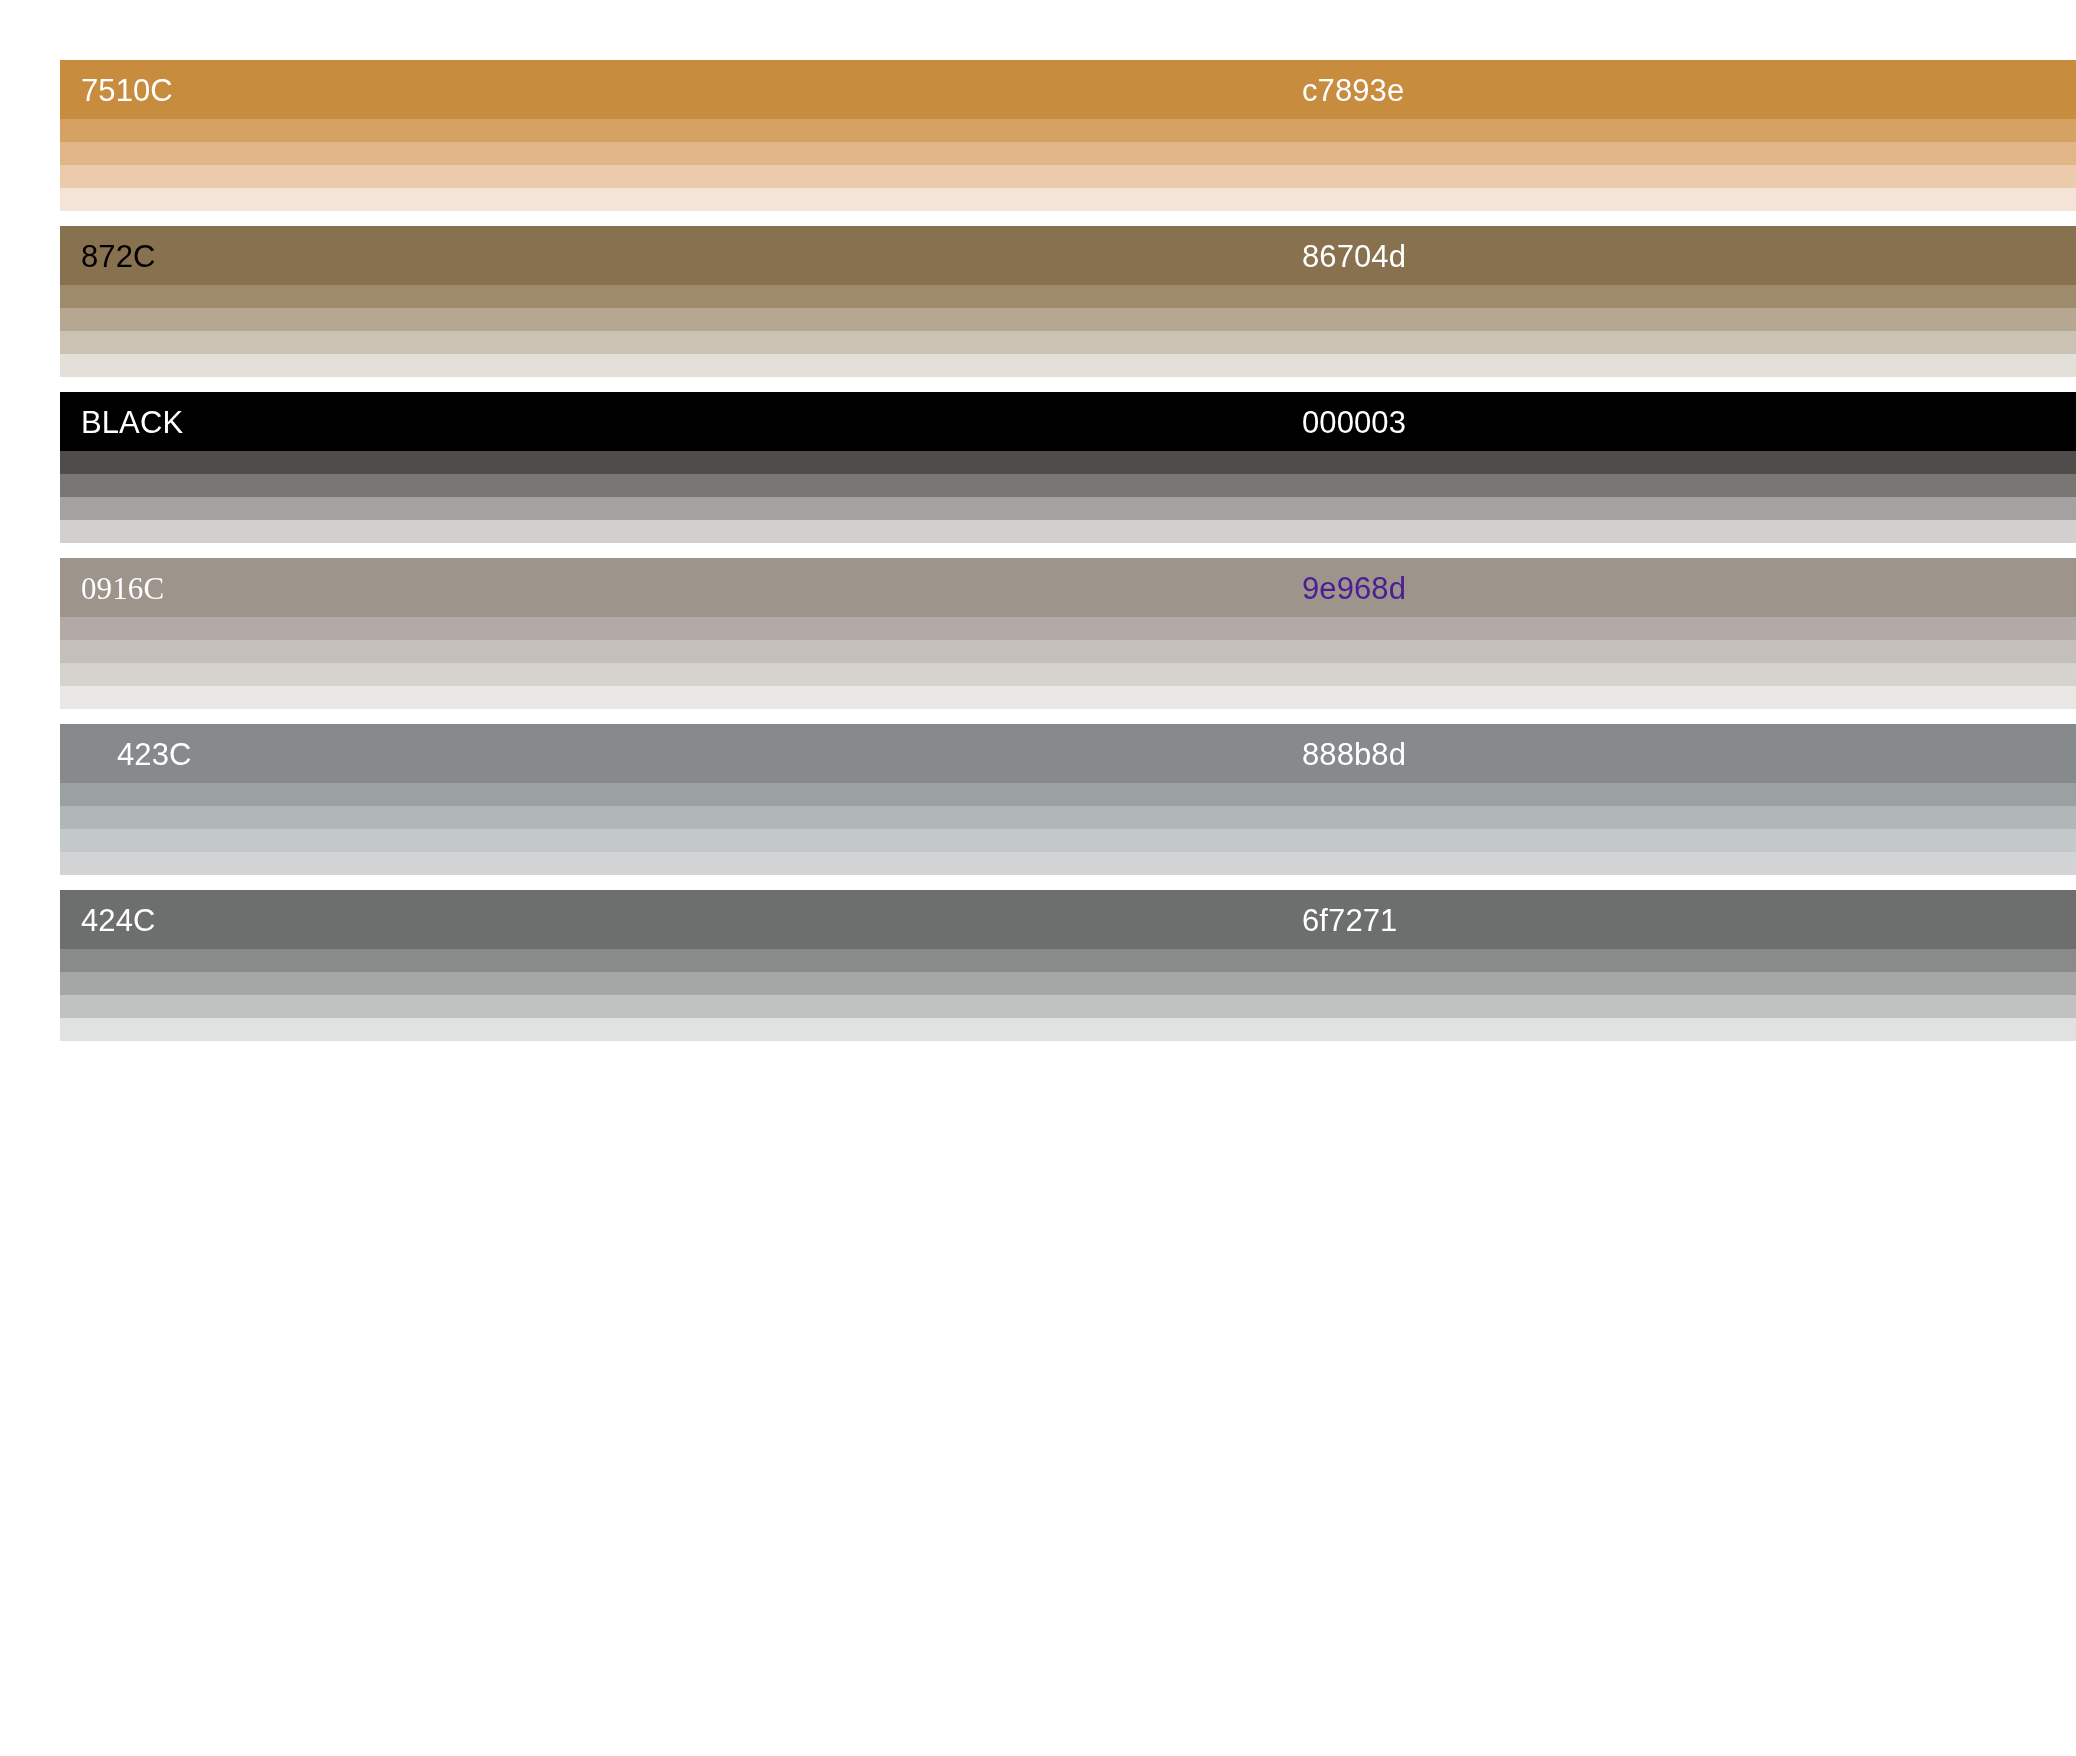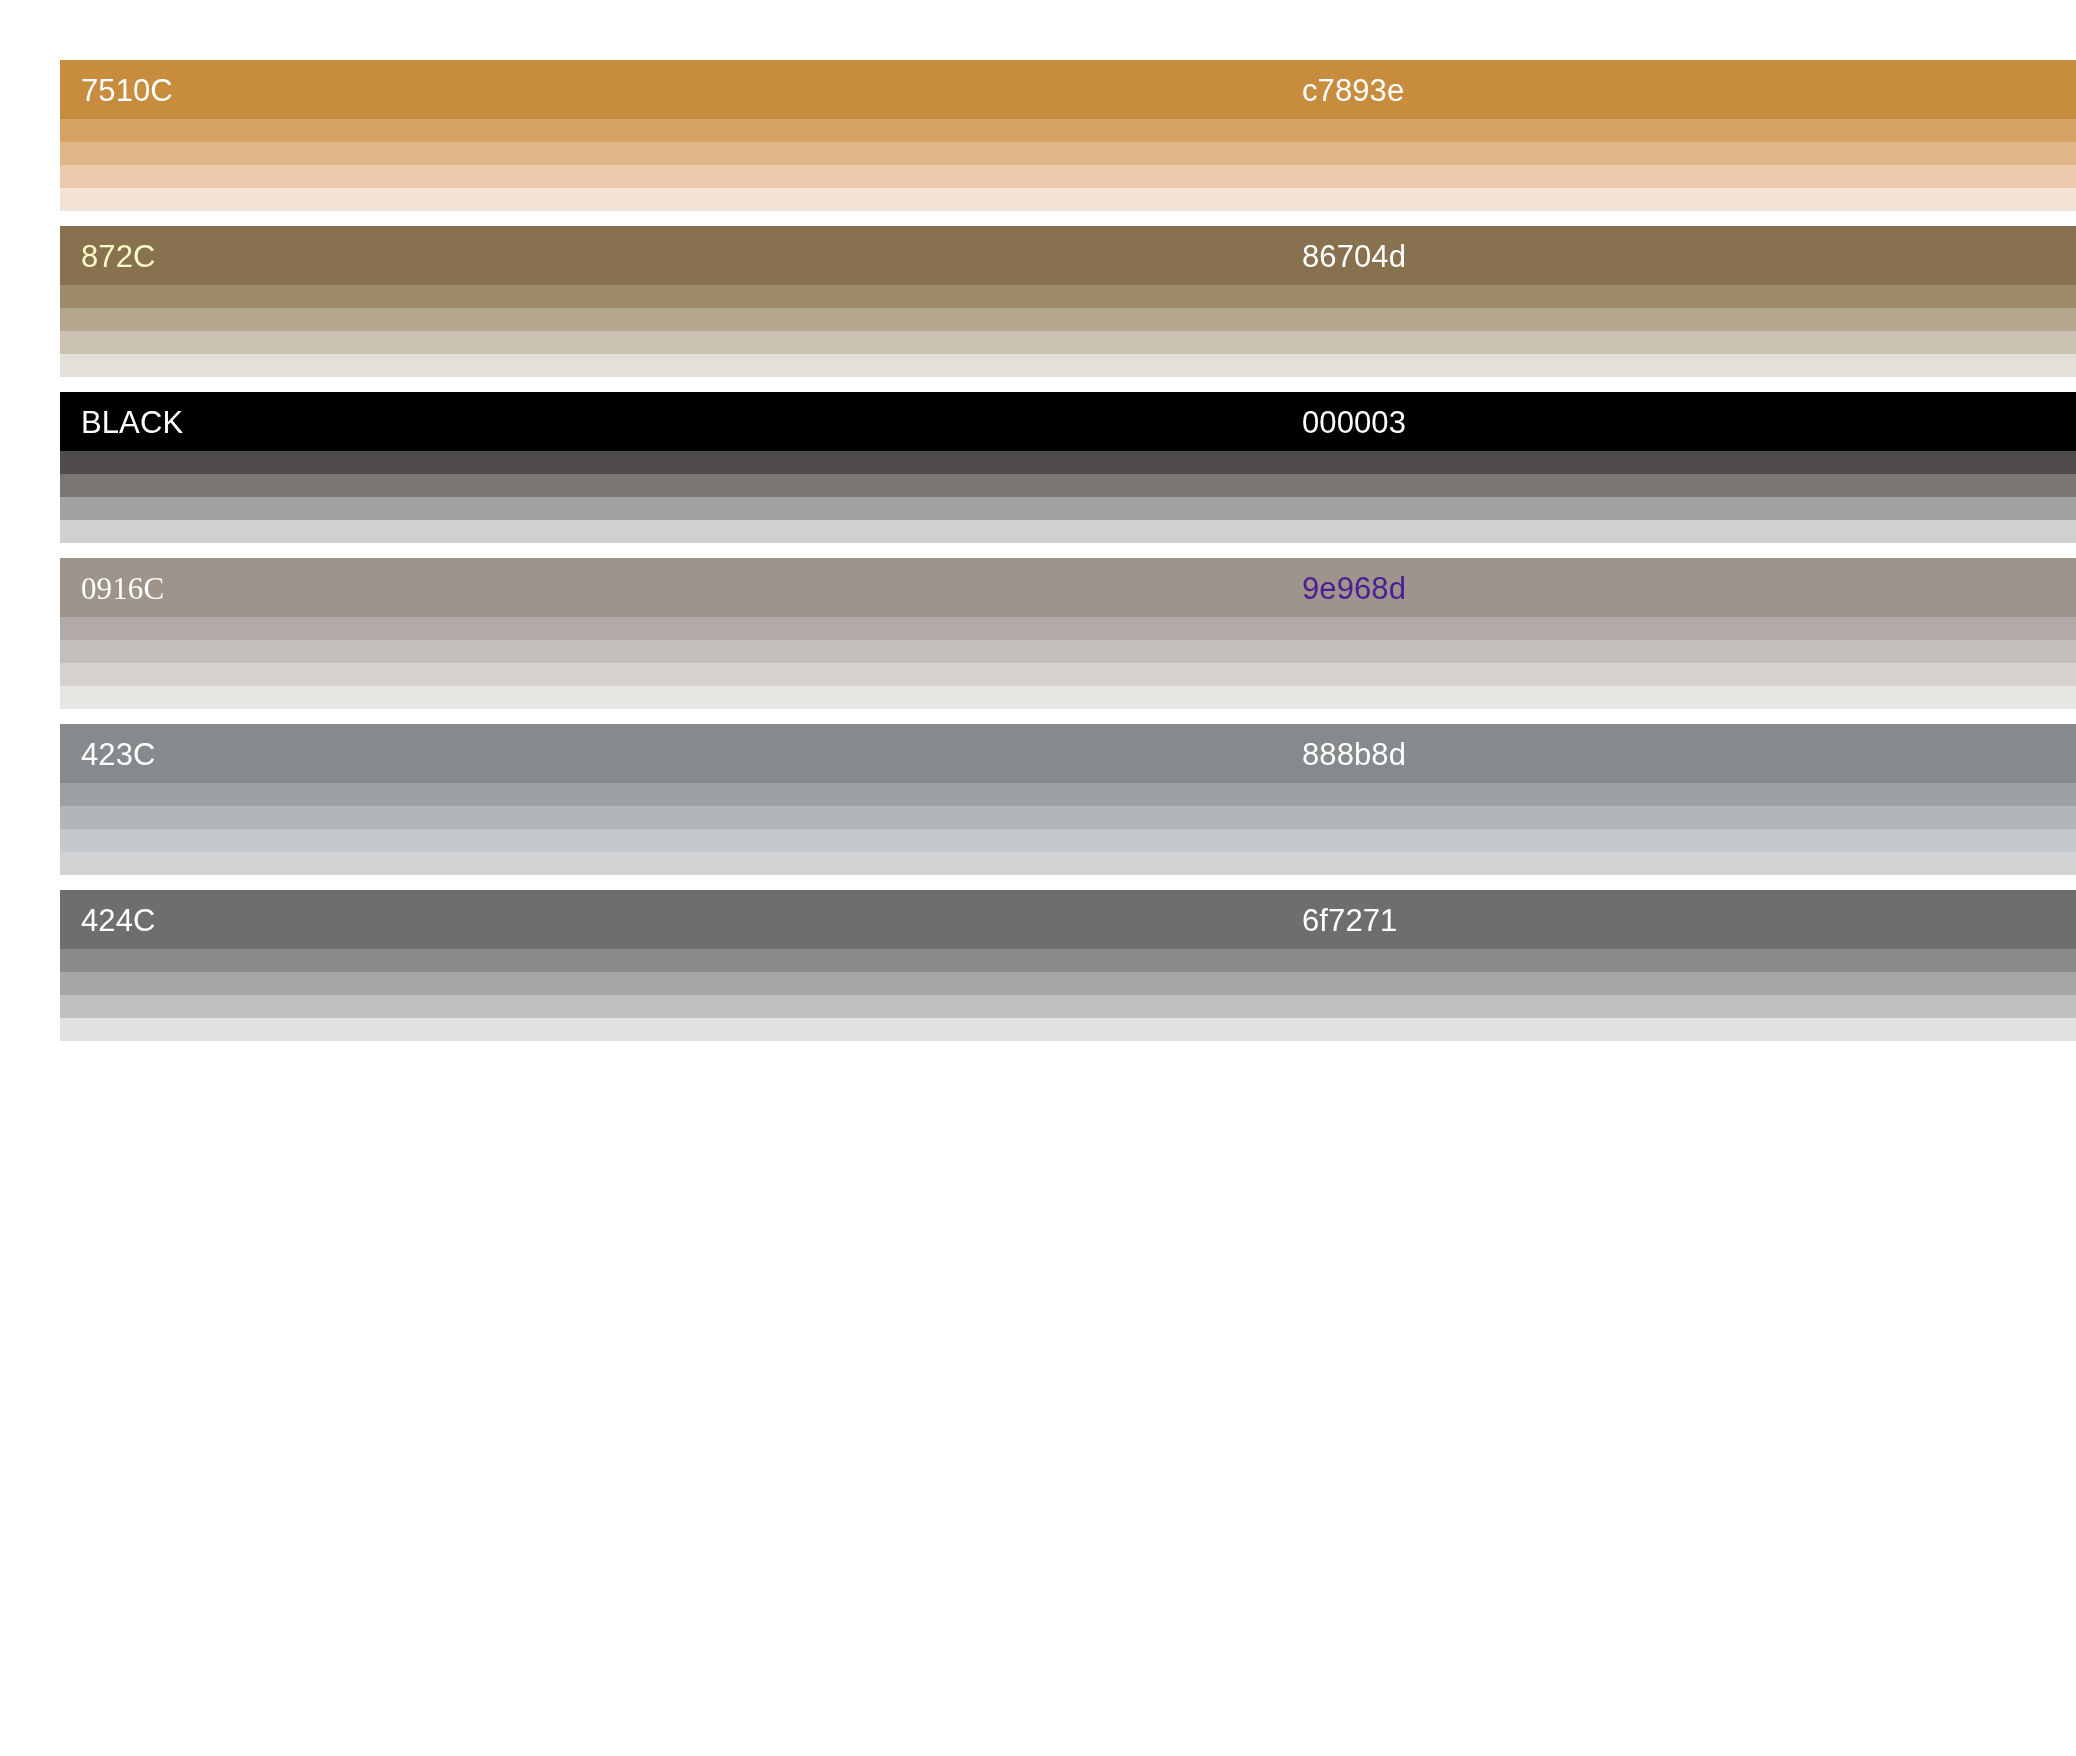--- a/index.html
+++ b/index.html
@@ -80,7 +80,7 @@
     <div class="group-gap"></div>
     <div class="color-group">
       <div class="swatch-main" style="background: rgb(135, 113, 78);">
-        <span class="swatch-label name-label" style="color: #fef9c3;">872C</span>
+        <span class="swatch-label name-label" style="color: #000000;">872C</span>
         <span class="swatch-label hex-label" style="color: rgb(255, 255, 255);">86704d</span>
       </div>
       <div class="swatch-tint" style="background: rgb(157, 139, 108);"></div>

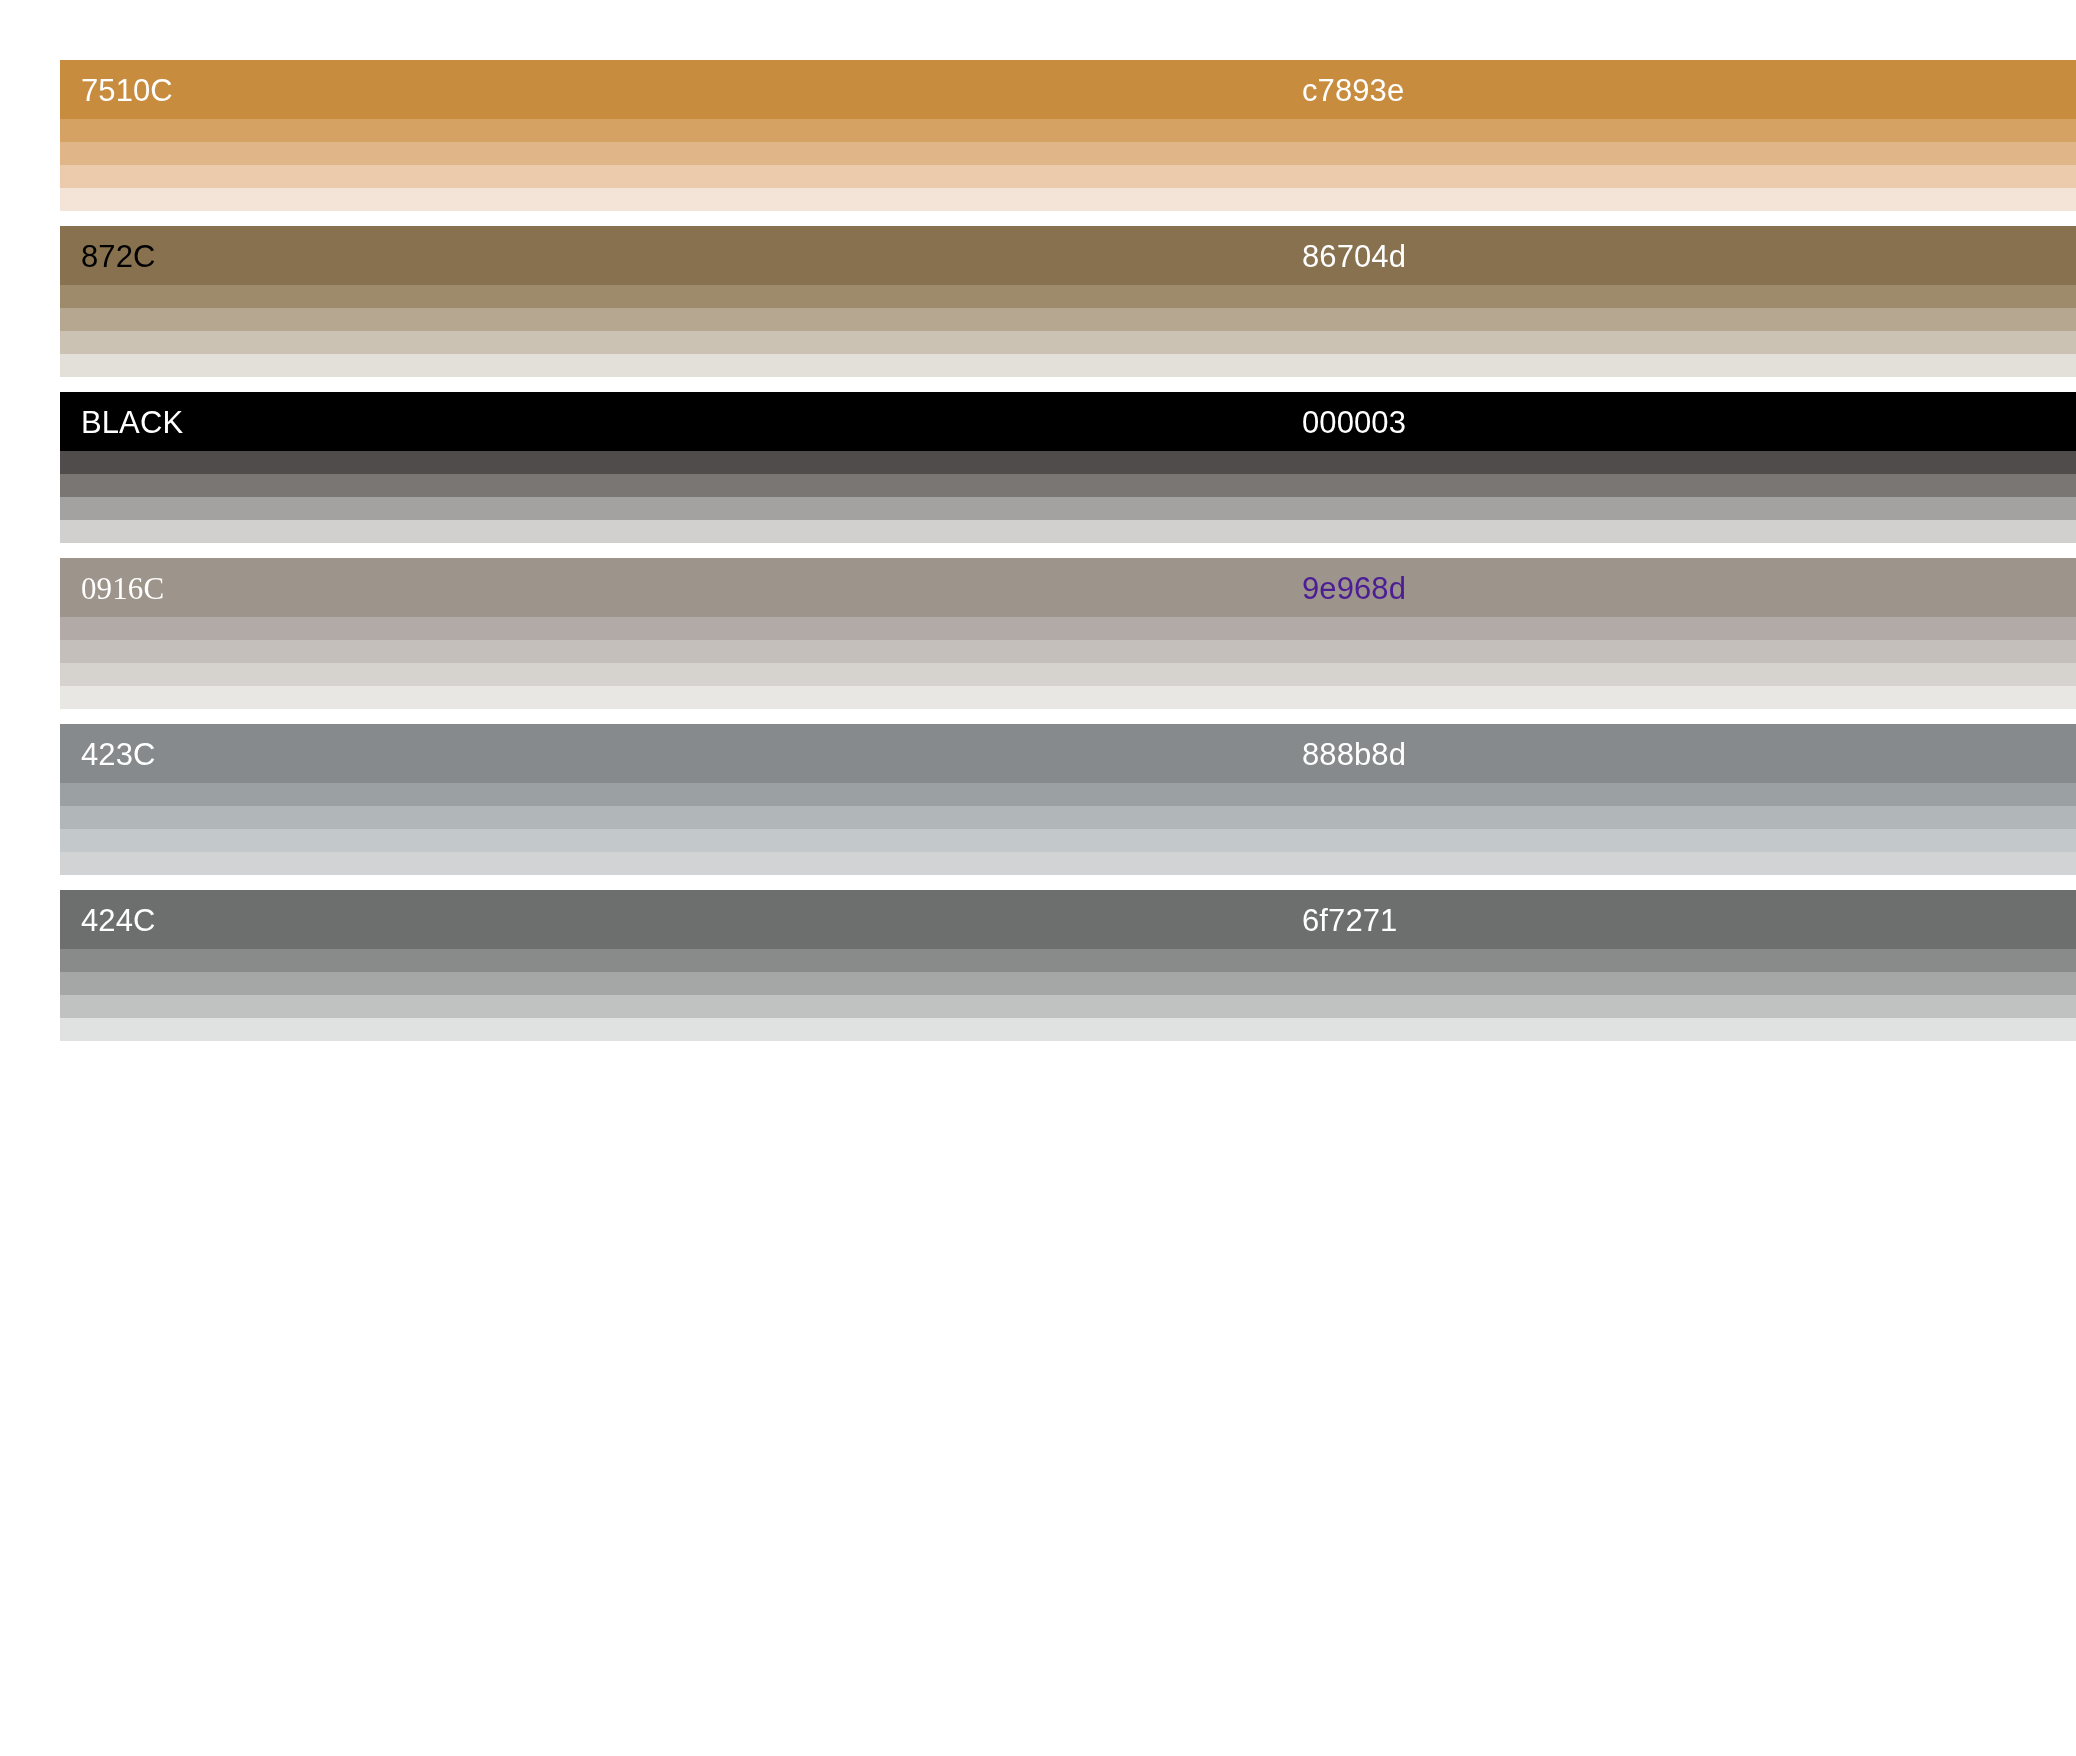--- a/index.html
+++ b/index.html
@@ -113,7 +113,7 @@
     <div class="group-gap"></div>
     <div class="color-group">
       <div class="swatch-main" style="background: rgb(134, 138, 140);">
-        <span class="swatch-label name-label" style="color: rgb(255, 255, 255);">423C</span>
+        <span class="swatch-label name-label" style="color: rgb(255, 255, 255); margin-left: 36px;">423C</span>
         <span class="swatch-label hex-label" style="color: rgb(255, 255, 255);">888b8d</span>
       </div>
       <div class="swatch-tint" style="background: rgb(155, 160, 162);"></div>

